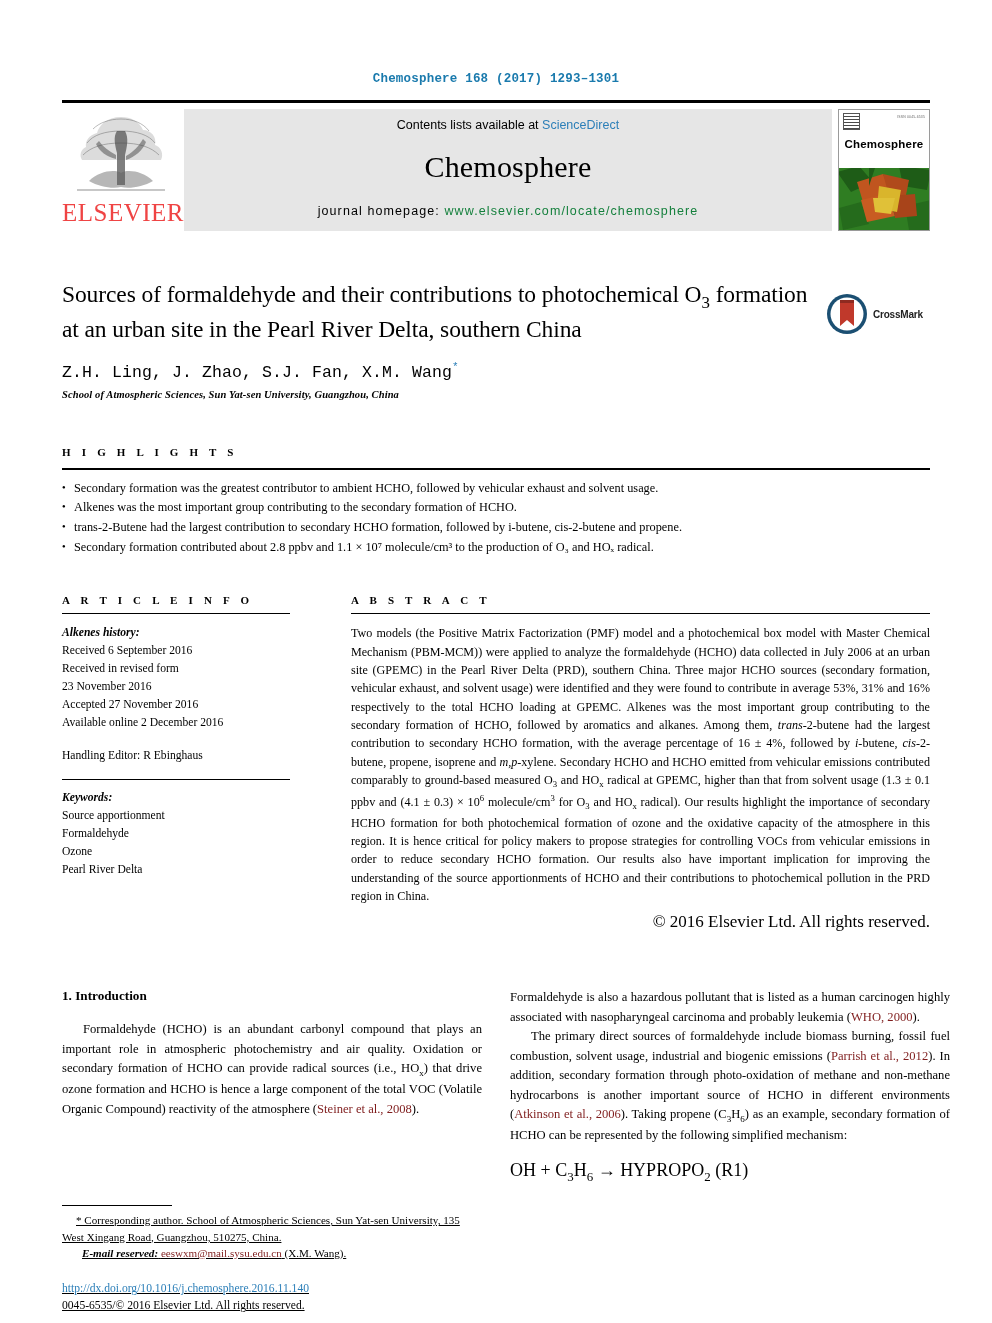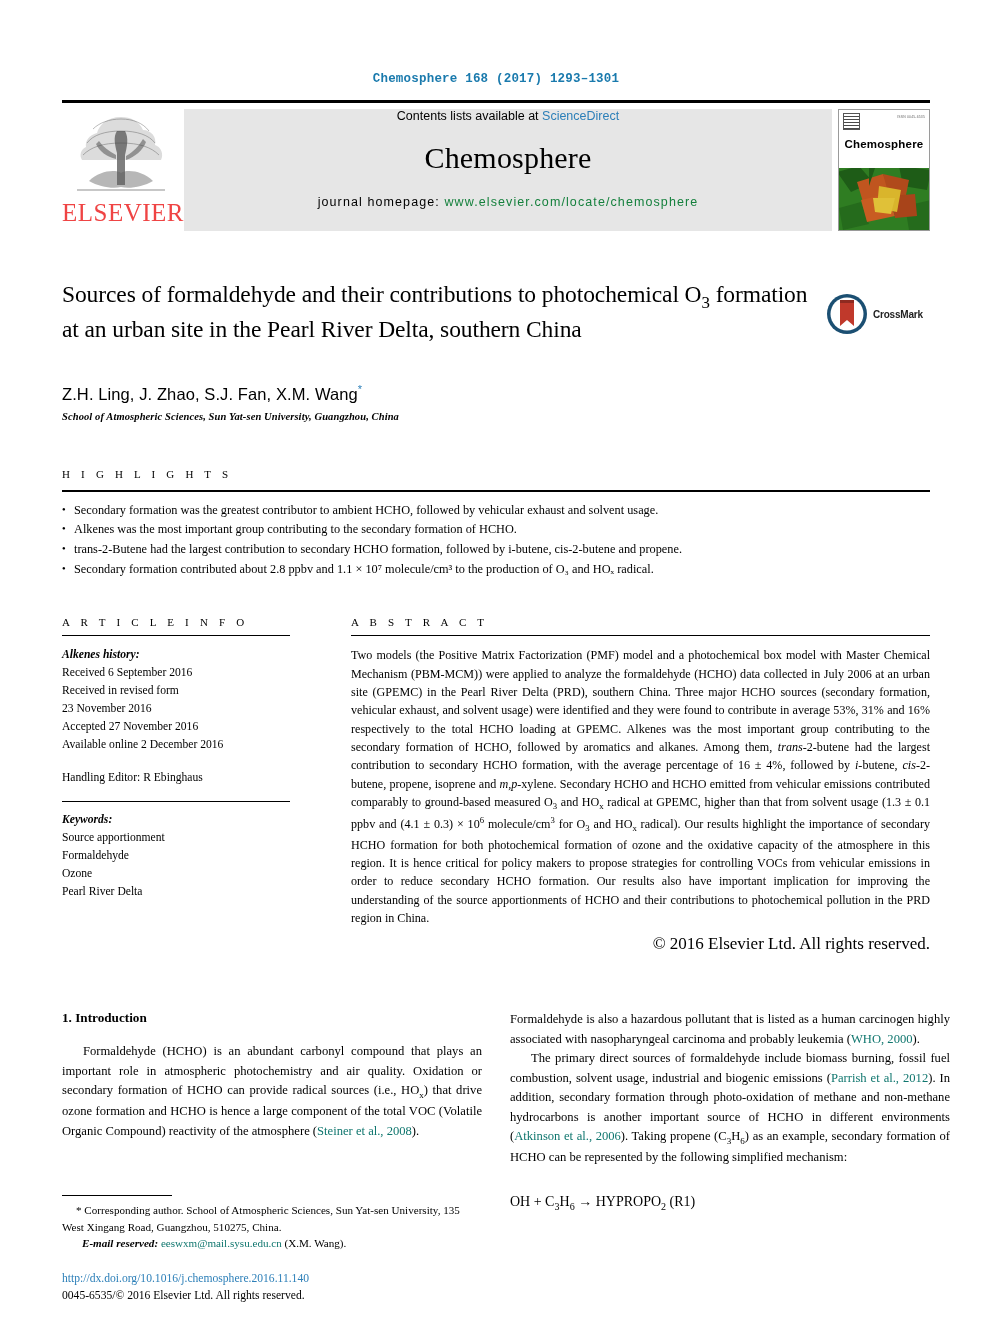--- a/index.html
+++ b/index.html
@@ -70,6 +70,7 @@
     text-align: center;
     font-family: "Liberation Sans", sans-serif;
     font-size: 12.5px;
+    padding-top: 9px;
     color: #000;
   }
   .banner-top a { color: #2c7fb8; text-decoration: none; }

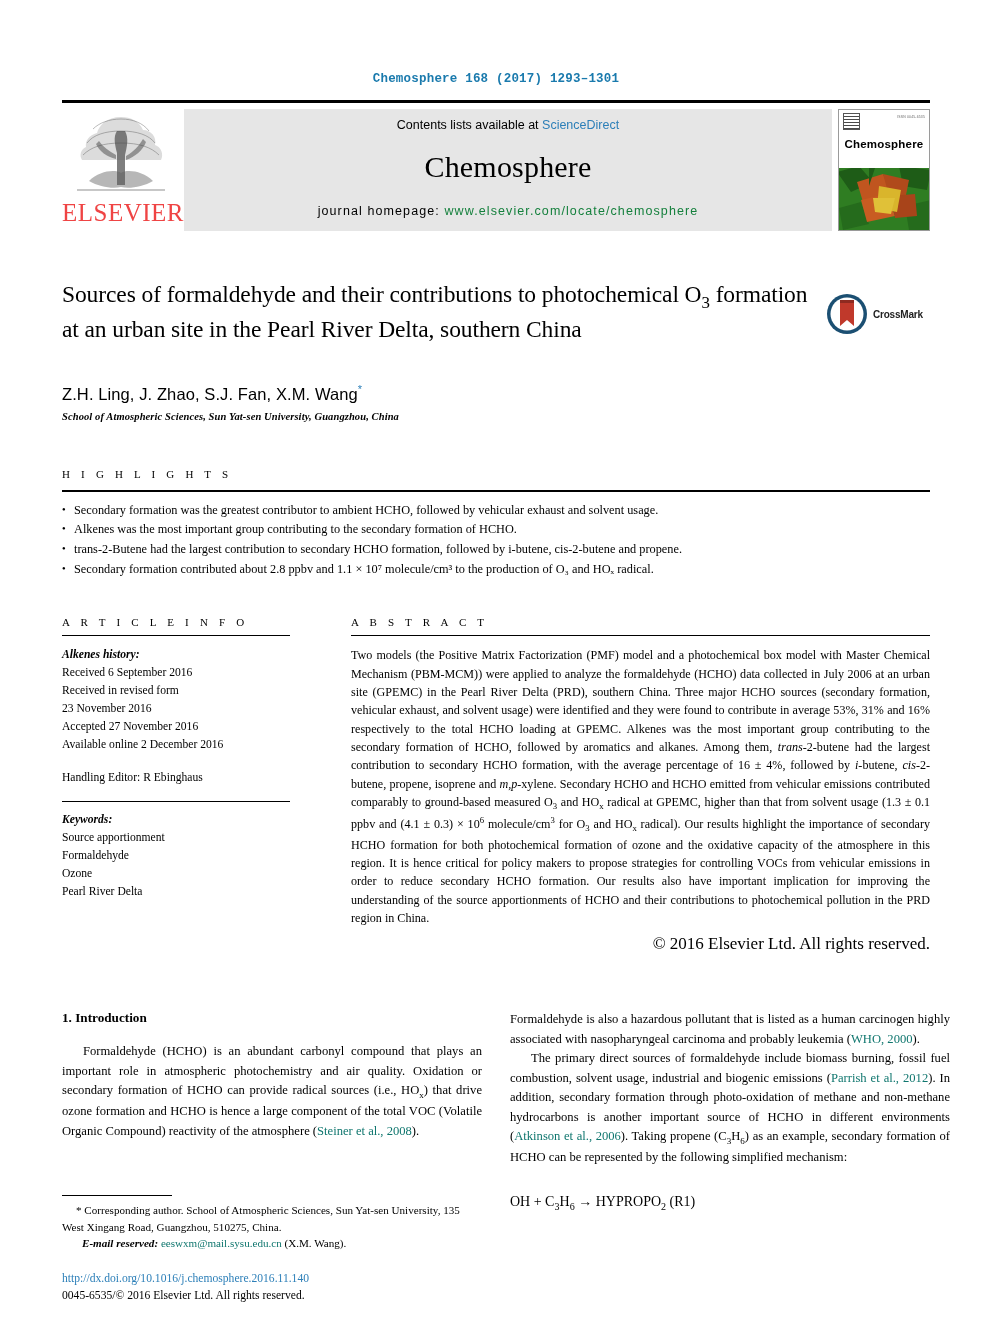--- a/index.html
+++ b/index.html
@@ -162,9 +162,9 @@
     letter-spacing: -.2px;
   }
   .authors {
-    font-family: Liberation Sans, sans-serif;
+    font-family: Liberation Mono, monospace;
     font-size: 16.5px;
-    margin-top: 38px;
+    margin-top: 16px;
     letter-spacing: .1px;
   }
   .authors sup { color: #2c7fb8; font-size: 11px; }

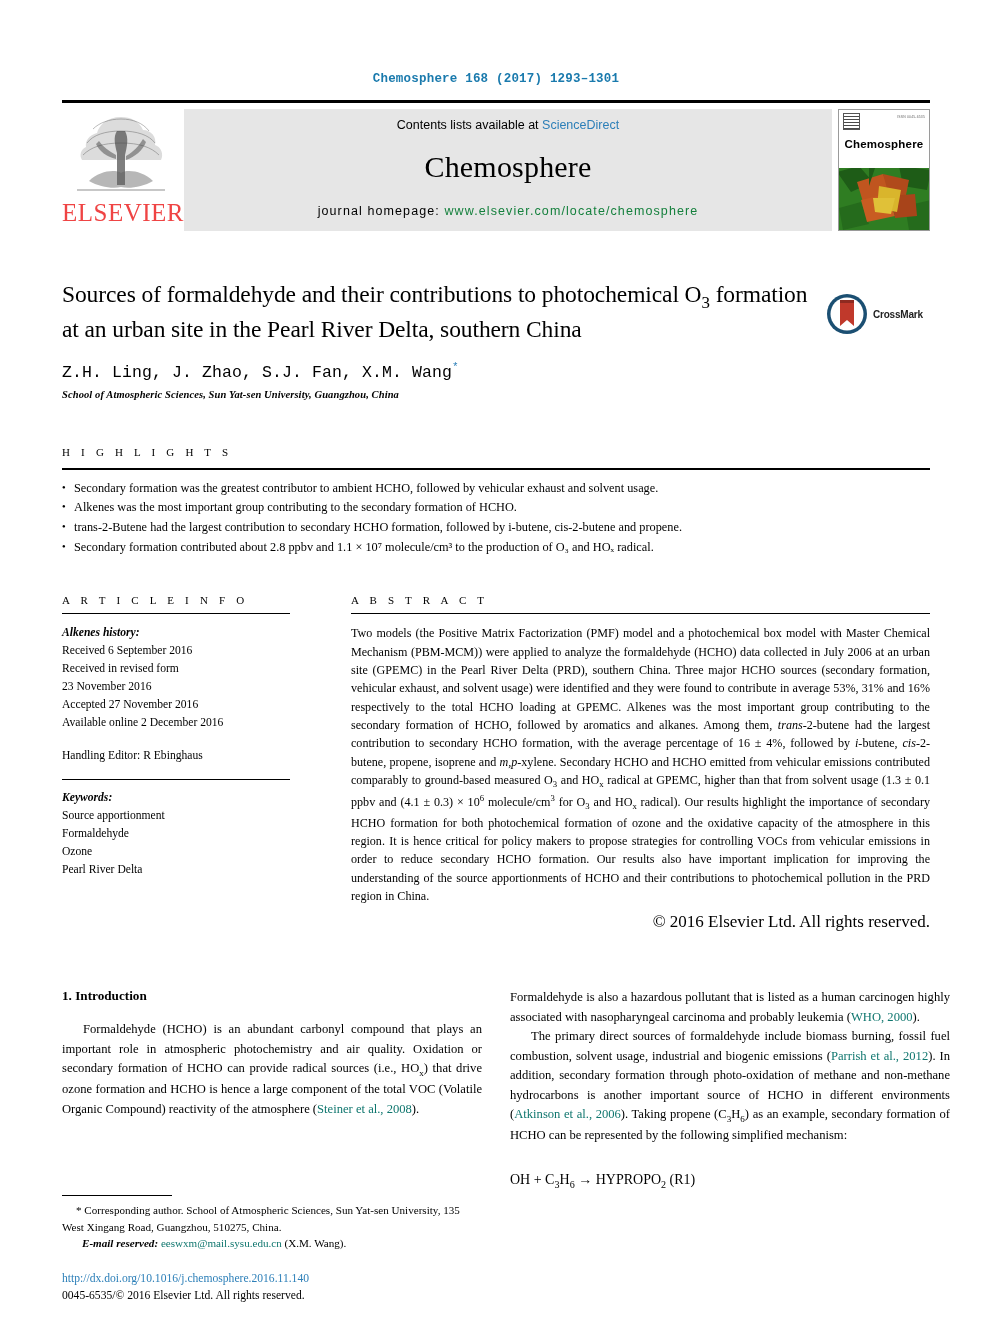--- a/index.html
+++ b/index.html
@@ -180,7 +180,7 @@
   
   .sec-label {
     font-family: "Liberation Serif", serif;
-    font-weight: normal;
+    font-weight: bold;
     font-size: 11px;
     letter-spacing: 4.2px;
   }

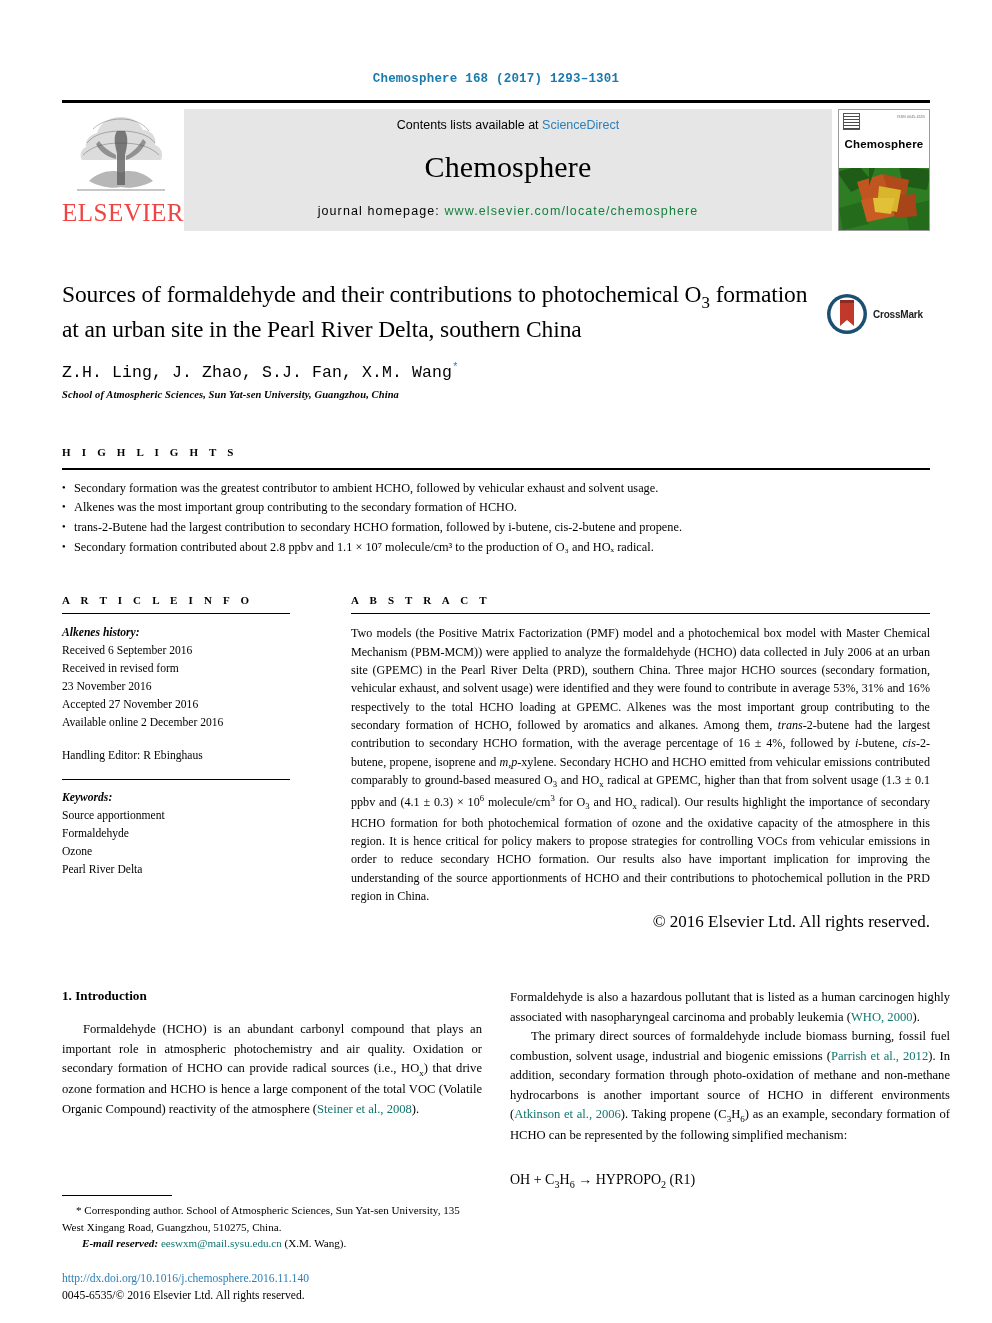--- a/index.html
+++ b/index.html
@@ -266,7 +266,7 @@
     font-size: 14px;
     margin-top: 26px;
   }
-  a.ref { color: #0f766e; text-decoration: none; }
+  a.ref { color: #7f1d1d; text-decoration: none; }
 
   
   .footnote-area {

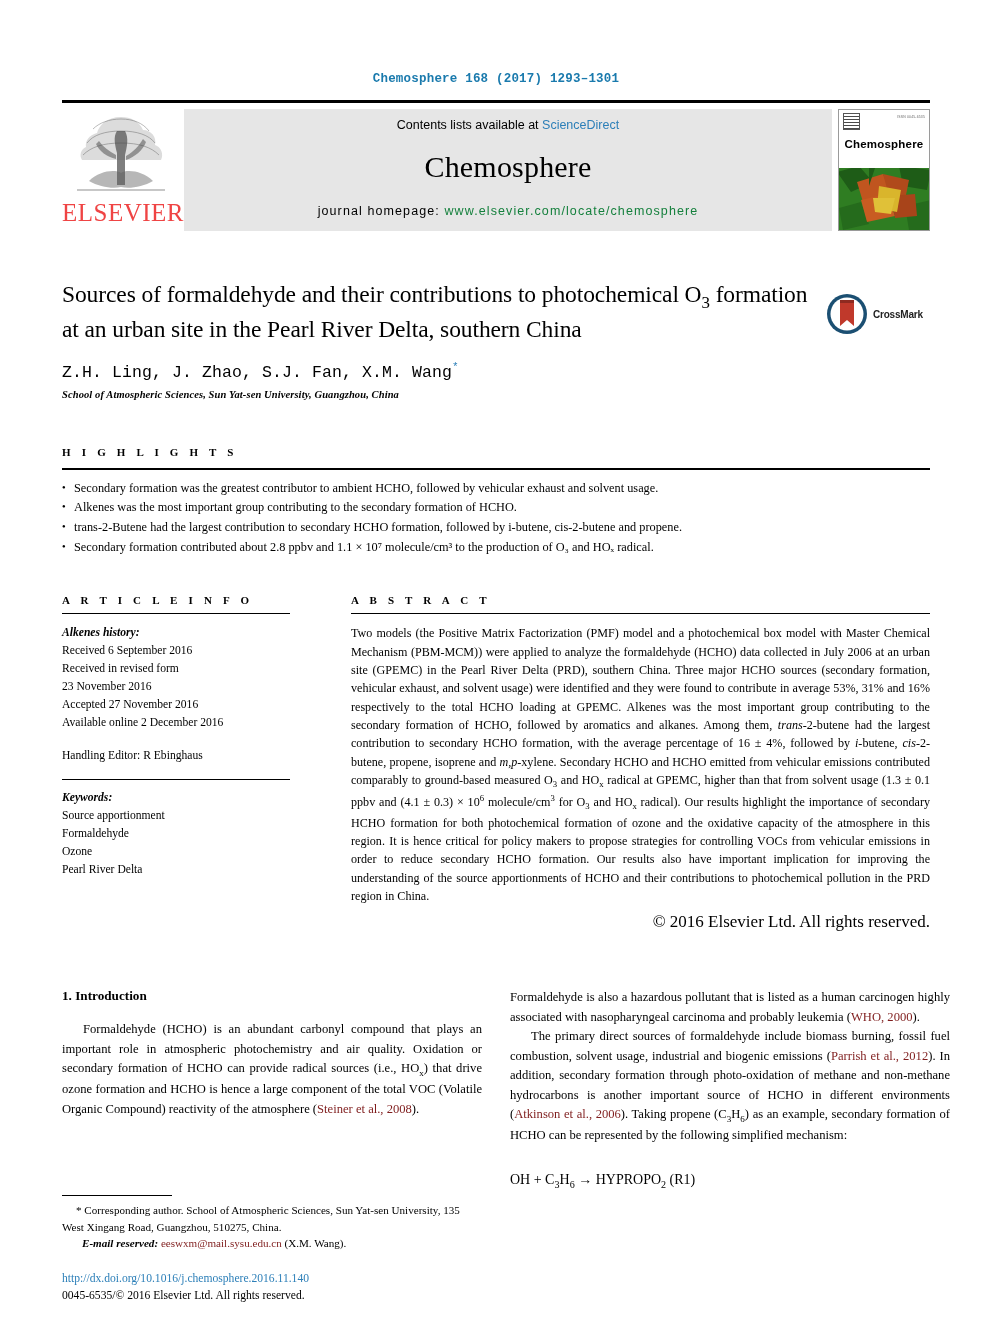--- a/index.html
+++ b/index.html
@@ -263,8 +263,8 @@
   .ptext.noindent { text-indent: 0; }
   .reaction {
     font-family: "Liberation Serif", serif;
-    font-size: 14px;
-    margin-top: 26px;
+    font-size: 18px;
+    margin-top: 14px;
   }
   a.ref { color: #7f1d1d; text-decoration: none; }
 

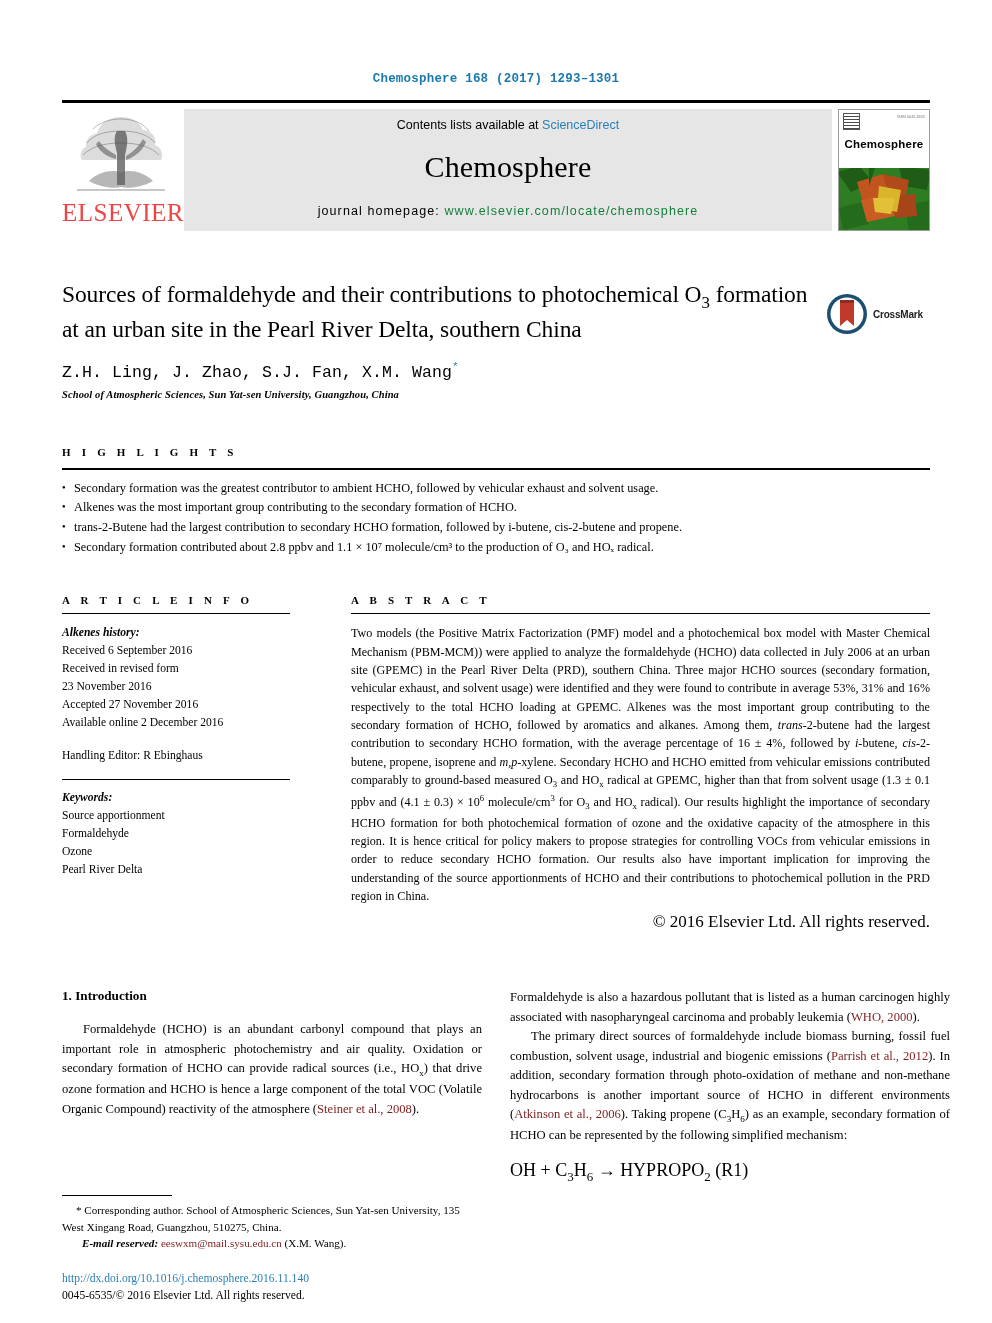--- a/index.html
+++ b/index.html
@@ -272,8 +272,9 @@
   .footnote-area {
     position: absolute;
     left: 62px;
-    bottom: 18px;
+    bottom: 8px;
     width: 420px;
+    text-decoration: underline;
   }
   .fn-rule { border: none; border-top: 1px solid #000; width: 110px; margin: 0 0 6px 0; }
   .fn {

